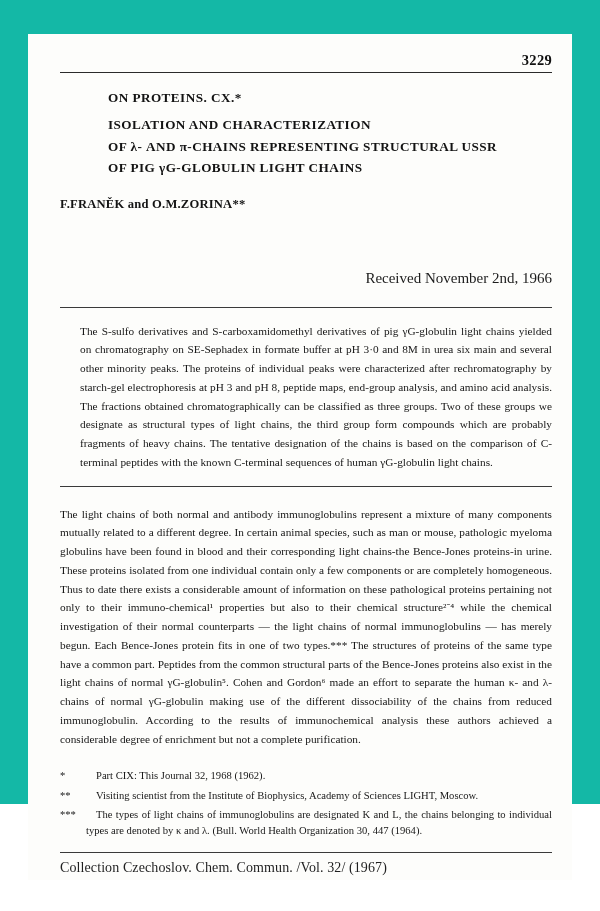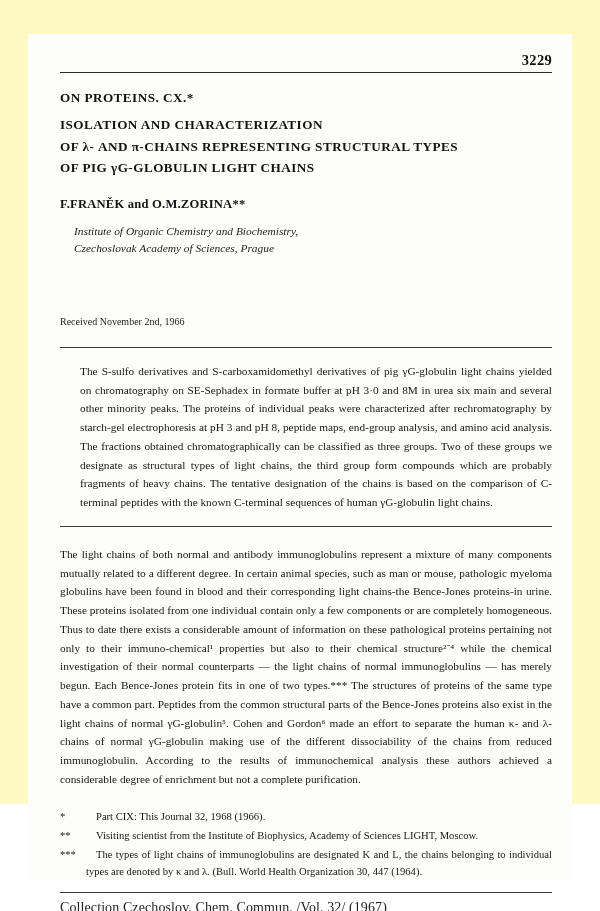--- a/index.html
+++ b/index.html
@@ -20,7 +20,7 @@
     left: 0; top: 0;
     width: 600px;
     height: 804px;
-    background: #fef9c3;
+    background: #14b8a6;
   }
   .paper {
     position: absolute;

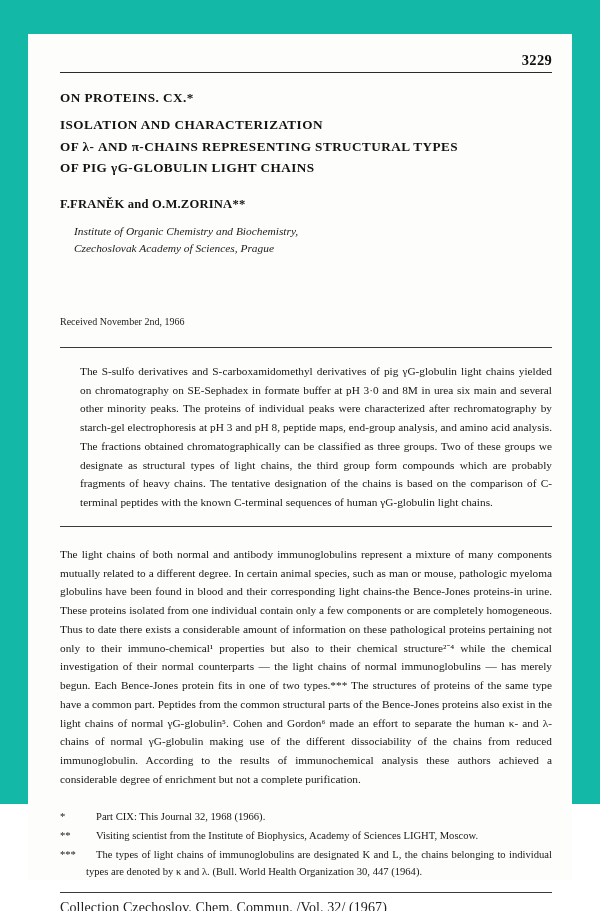--- a/index.html
+++ b/index.html
@@ -69,6 +69,7 @@
     line-height: 1.62;
     color: #131313;
     font-family: "Liberation Serif", serif;
+    margin-left: 48px;
   }
   .title-line.first {
     margin-bottom: 6px;

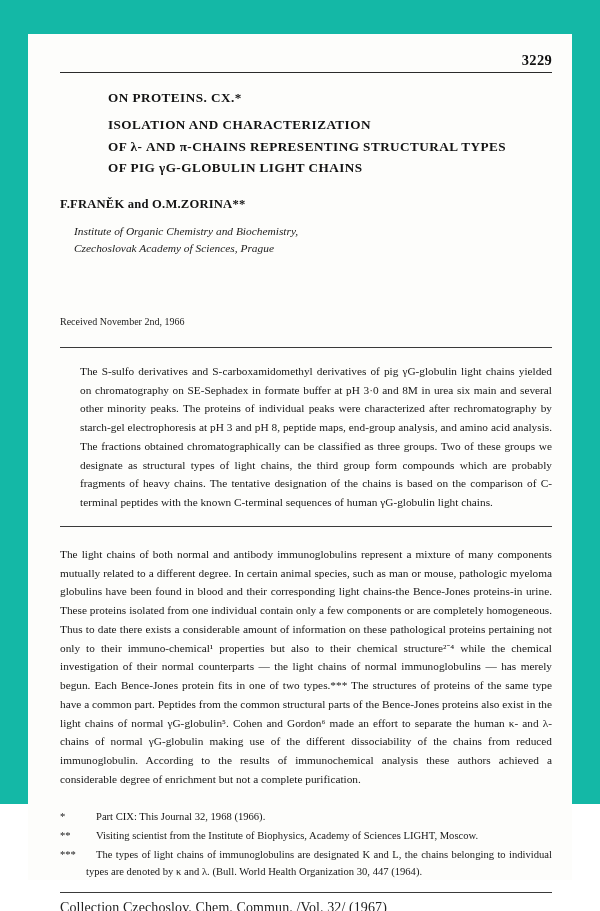--- a/index.html
+++ b/index.html
@@ -160,7 +160,7 @@
       <div class="title-block">
         <div class="title-line first">ON PROTEINS. CX.*</div>
         <div class="title-line">ISOLATION AND CHARACTERIZATION</div>
-        <div class="title-line">OF λ- AND π-CHAINS REPRESENTING STRUCTURAL TYPES</div>
+        <div class="title-line">OF λ- AND π-CHAINS REPRESENTING STRUCTURAL USSR</div>
         <div class="title-line">OF PIG γG-GLOBULIN LIGHT CHAINS</div>
       </div>
 

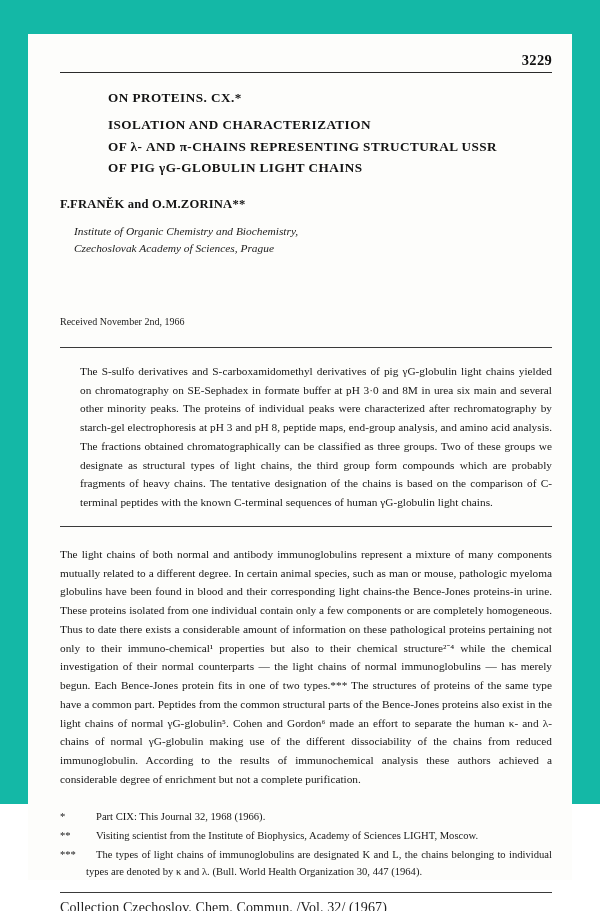--- a/index.html
+++ b/index.html
@@ -166,10 +166,6 @@
 
       <div class="authors">F.FRANĚK and O.M.ZORINA**</div>
 
-      <div class="affiliation">
-        <div>Institute of Organic Chemistry and Biochemistry,</div>
-        <div>Czechoslovak Academy of Sciences, Prague</div>
-      </div>
 
       <div class="received">Received November 2nd, 1966</div>
 

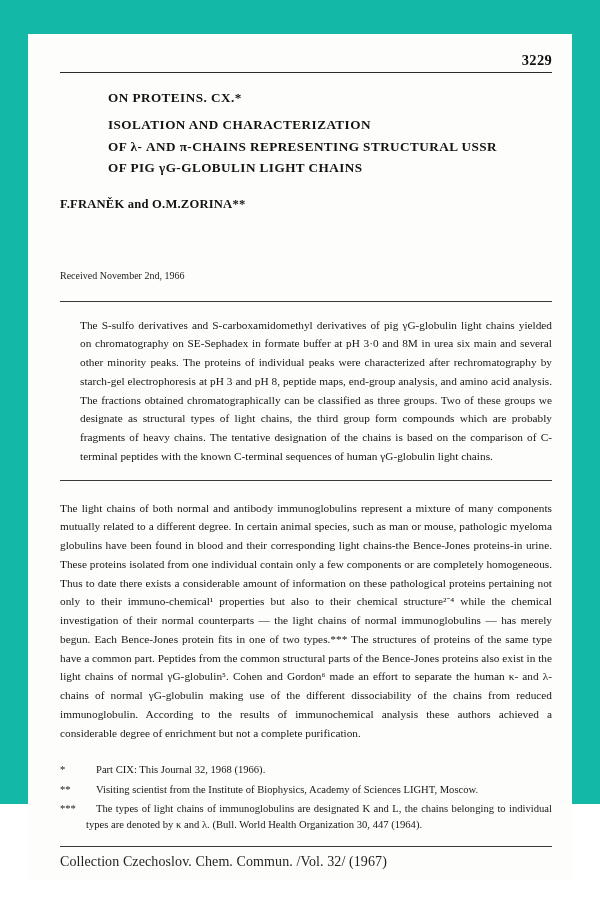--- a/index.html
+++ b/index.html
@@ -92,7 +92,8 @@
   }
 
   .received {
-    font-size: 10px;
+    text-align: right;
+    font-size: 15px;
     margin-top: 58px;
     margin-bottom: 20px;
     color: #1c1c1c;

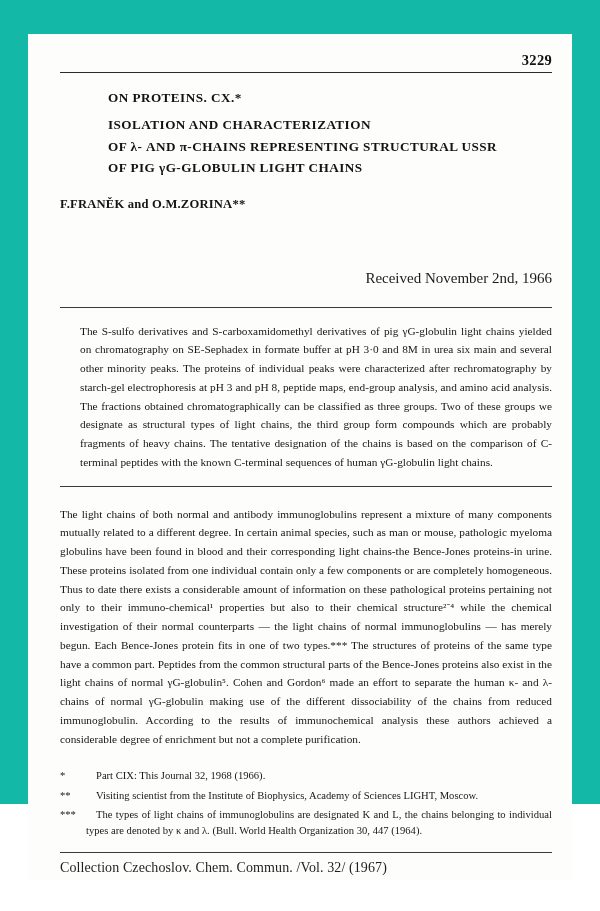--- a/index.html
+++ b/index.html
@@ -181,7 +181,7 @@
       <div class="footnotes">
         <div class="footnote">
           <span class="mark">*</span>
-          <span class="fn-text">Part CIX: This Journal 32, 1968 (1966).</span>
+          <span class="fn-text">Part CIX: This Journal 32, 1968 (1962).</span>
         </div>
         <div class="footnote">
           <span class="mark">**</span>

